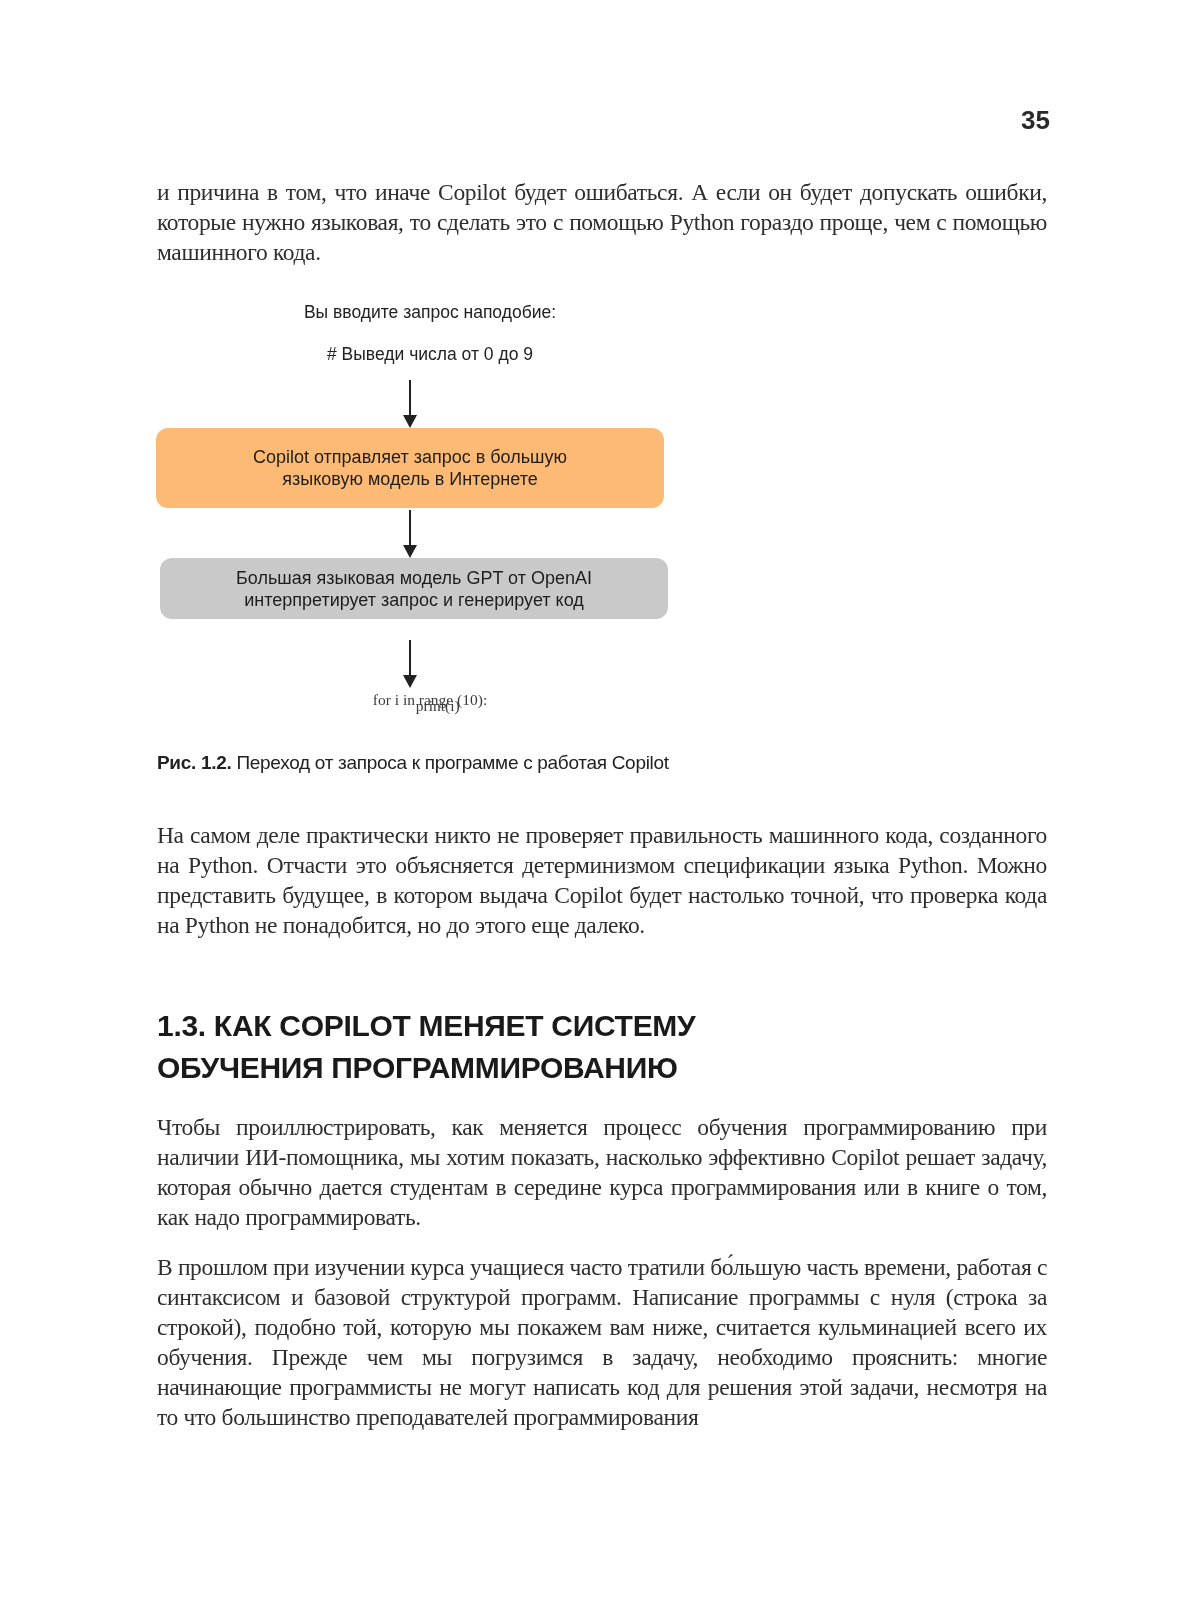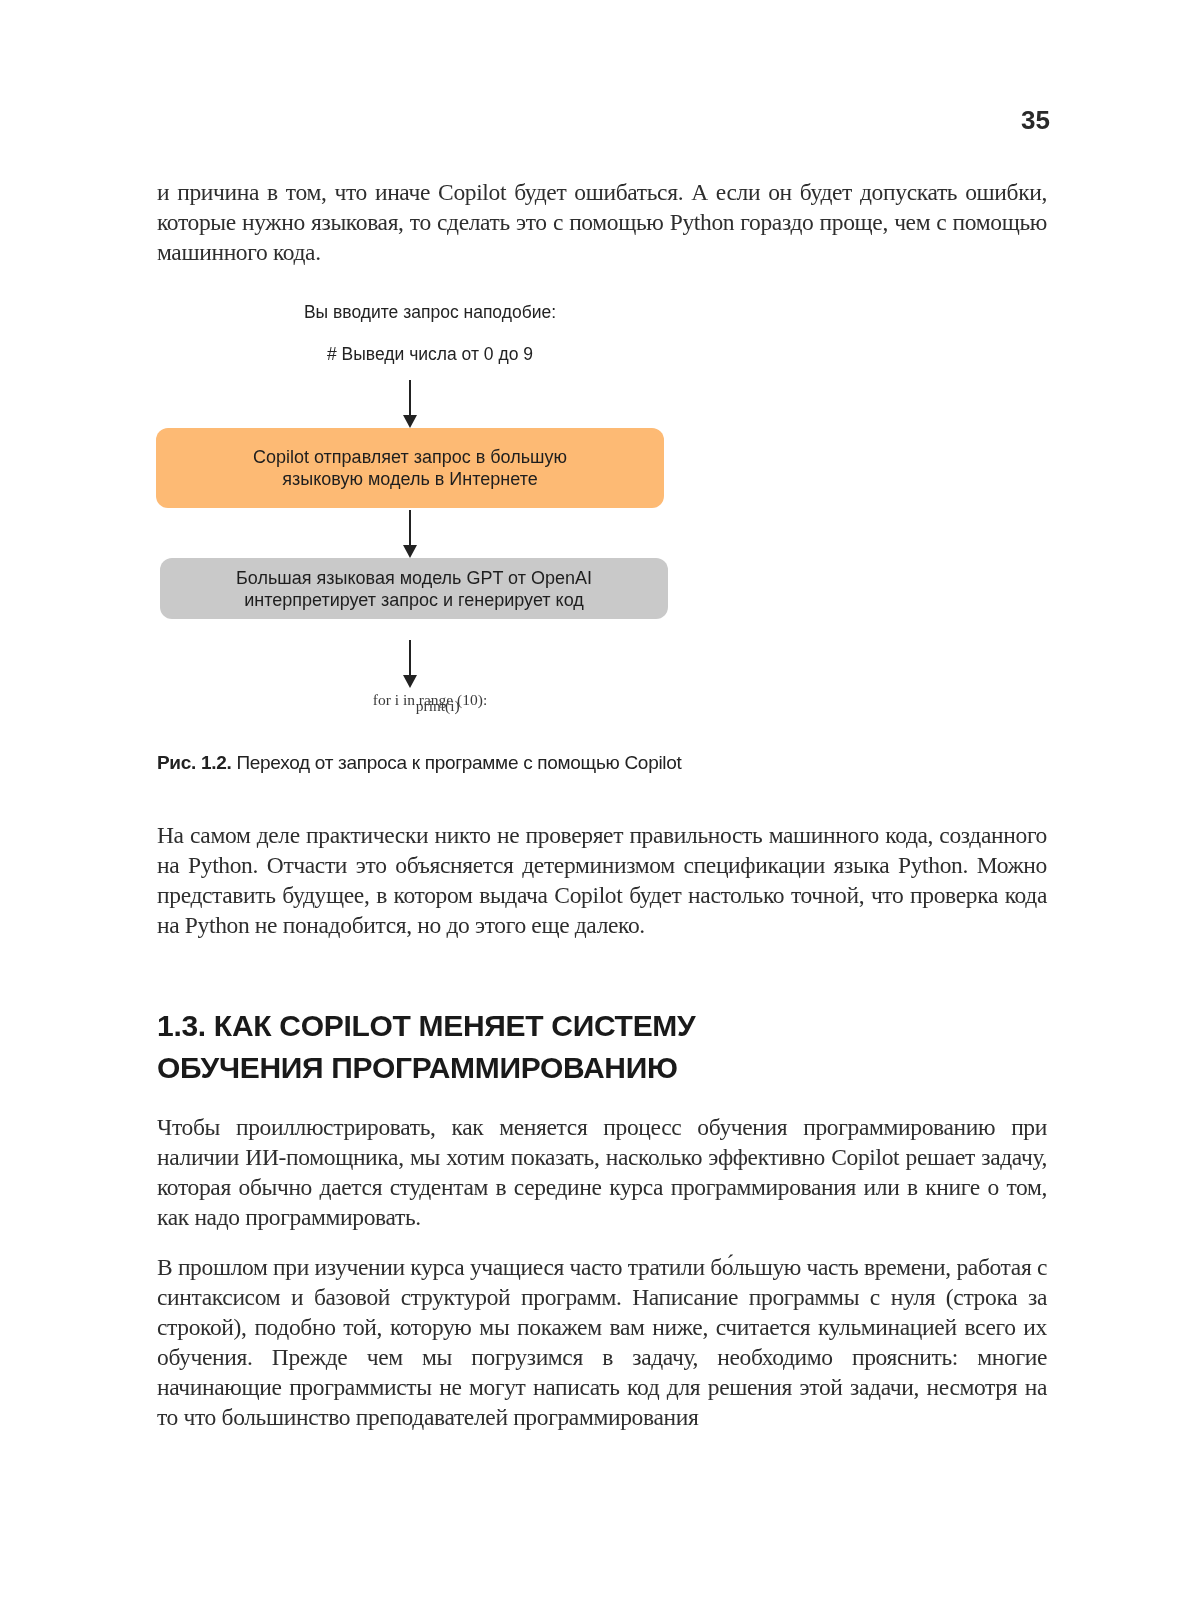--- a/index.html
+++ b/index.html
@@ -86,7 +86,7 @@
 </div>
 
 <div class="caption">
-  <b>Рис. 1.2.</b><span> Переход от запроса к программе с помощью Copilot</span>
+  <b>Рис. 1.2.</b><span> Переход от запроса к программе с работая Copilot</span>
 </div>
 
 <p class="para" style="top:820px;">На самом деле практически никто не проверяет правильность машинного кода, созданного на Python. Отчасти это объясняется детерминизмом спецификации языка Python. Можно представить будущее, в котором выдача Copilot будет настолько точной, что проверка кода на Python не понадобится, но до этого еще далеко.</p>

